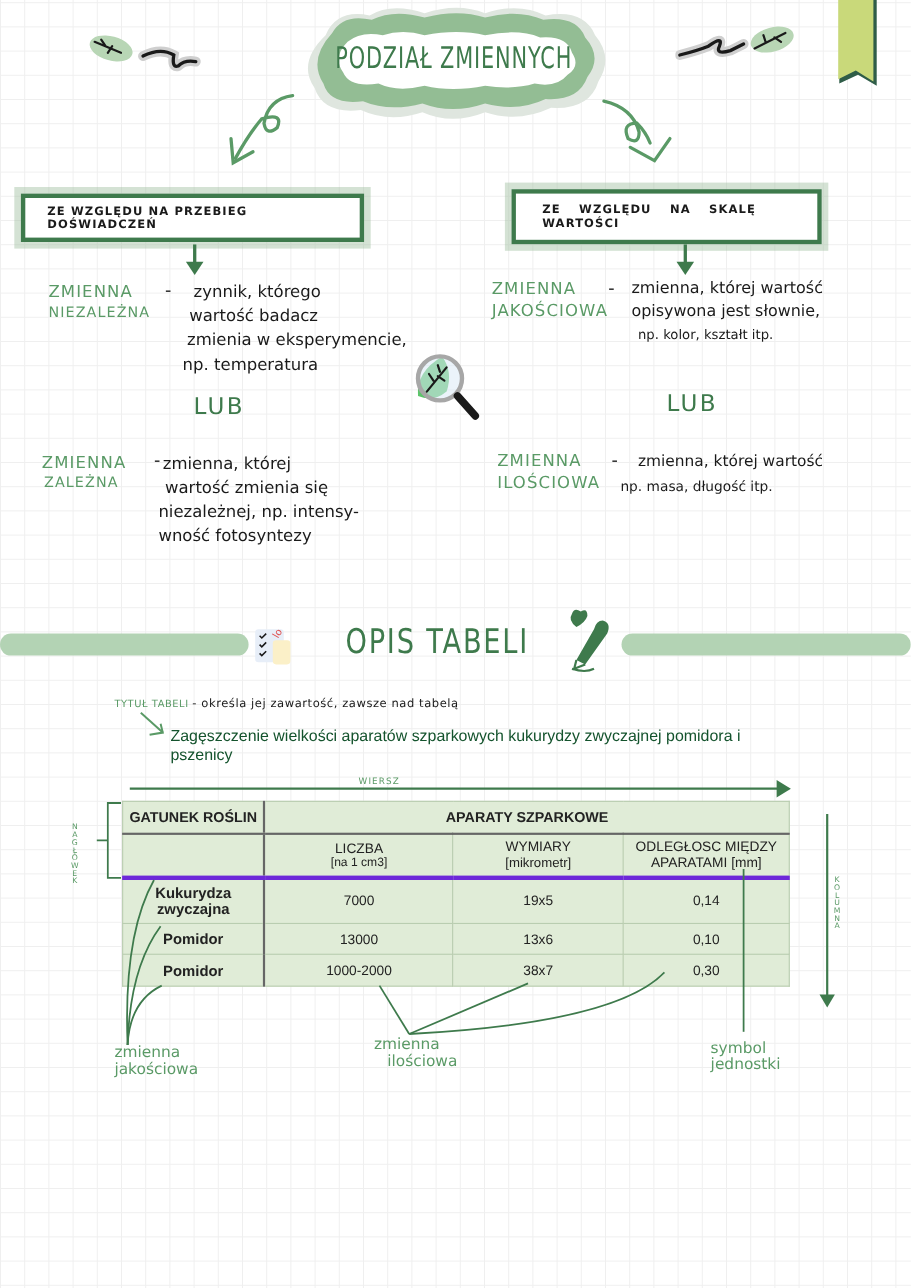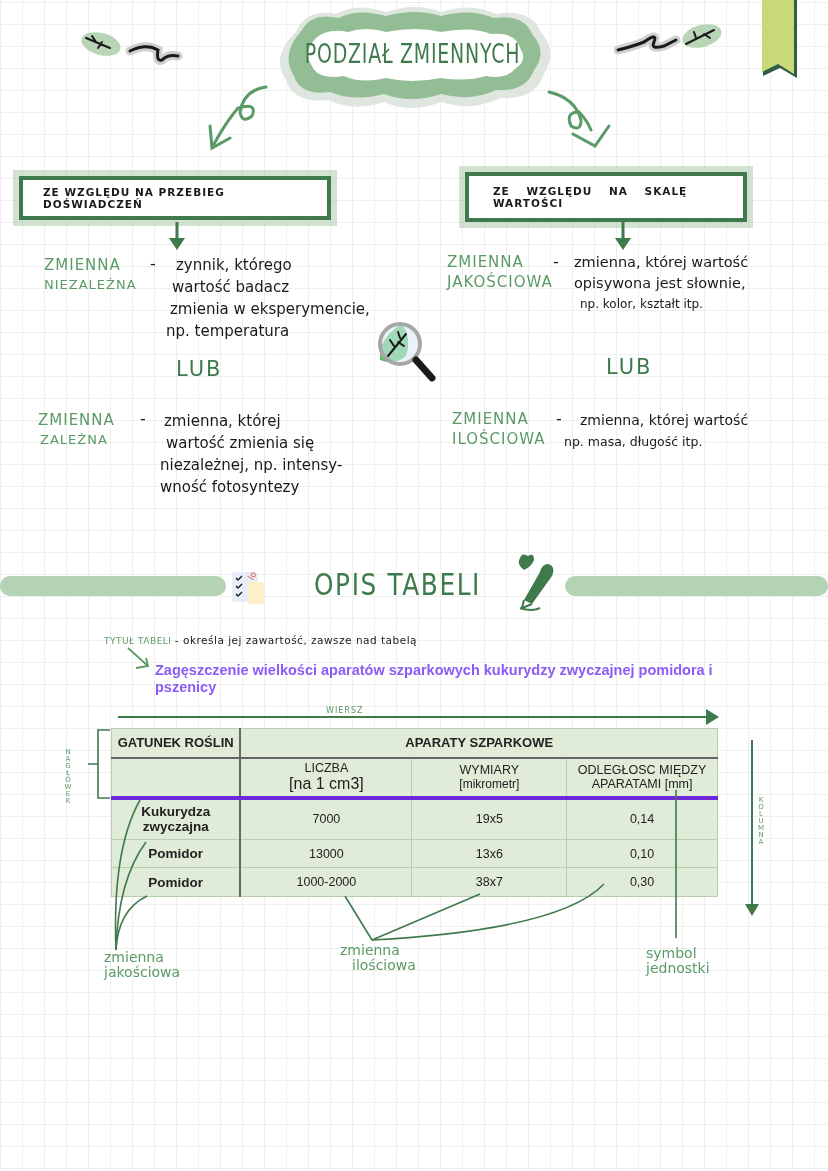--- a/index.html
+++ b/index.html
@@ -130,7 +130,7 @@
   <div style="font-size:13px;padding-left:2px">ZALEŻNA</div>
 </div>
 <div class="abs dash" style="left:140px;top:409px">-</div>
-<div class="abs def" style="left:160px;top:410px;line-height:22px">
+<div class="abs def" style="left:144px;top:410px;line-height:22px">
   <div style="padding-left:4px">zmienna, której</div>
   <div style="padding-left:6px">wartość zmienia się</div>
   <div>niezależnej, np. intensy-</div>

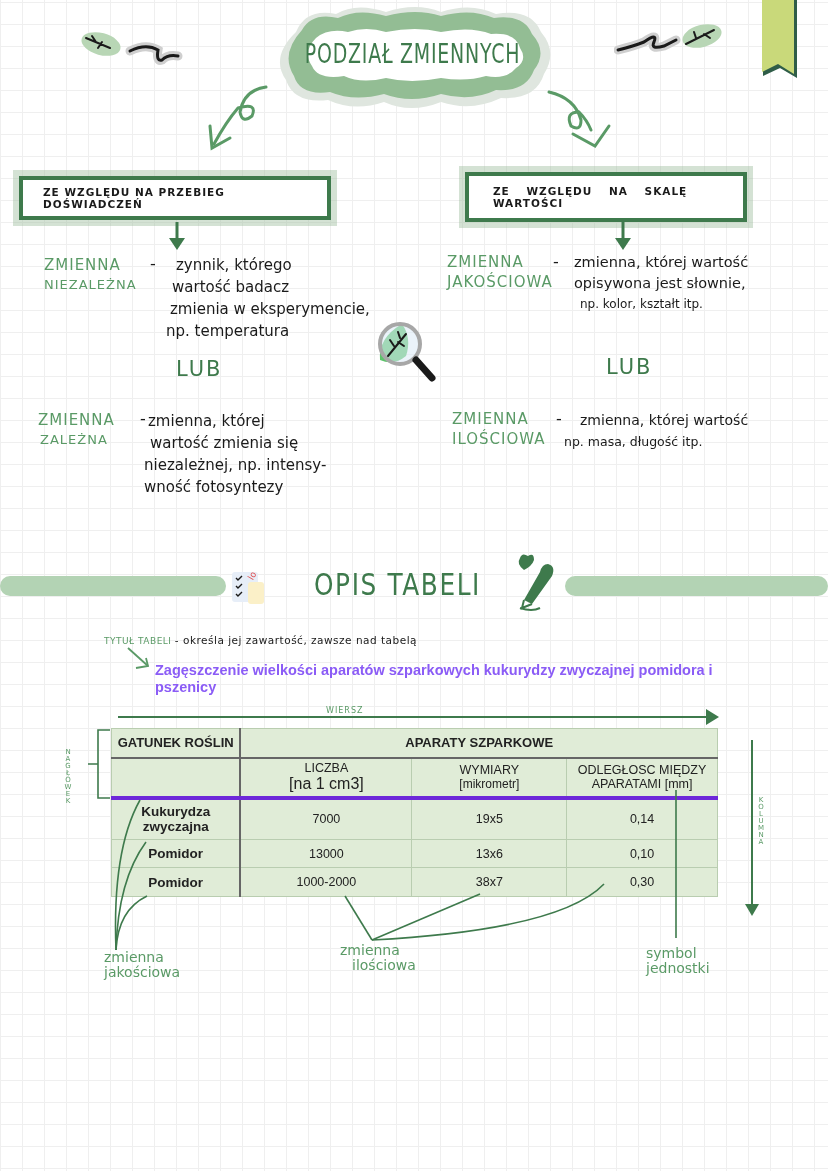--- a/index.html
+++ b/index.html
@@ -37,7 +37,7 @@
   .section-title{left:314px;top:566px;font-size:31px;letter-spacing:2px;color:#3e7a4c;transform:scaleX(0.8);transform-origin:left;}
 
   .annot{font-size:9px;letter-spacing:0.5px;}
-  .ttitle{left:155px;top:662px;width:560px;font-family:"Liberation Sans",sans-serif;font-weight:bold;font-size:14.5px;line-height:17px;color:#8b5cf6;}
+  .ttitle{left:155px;top:662px;width:560px;font-family:"Liberation Sans",sans-serif;font-weight:normal;font-size:14.5px;line-height:17px;color:#14532d;}
 
   
   table.data{position:absolute;left:111px;top:728px;width:607px;border-collapse:collapse;background:#e0ecd7;font-family:"Liberation Sans",sans-serif;font-size:12.5px;color:#222;}

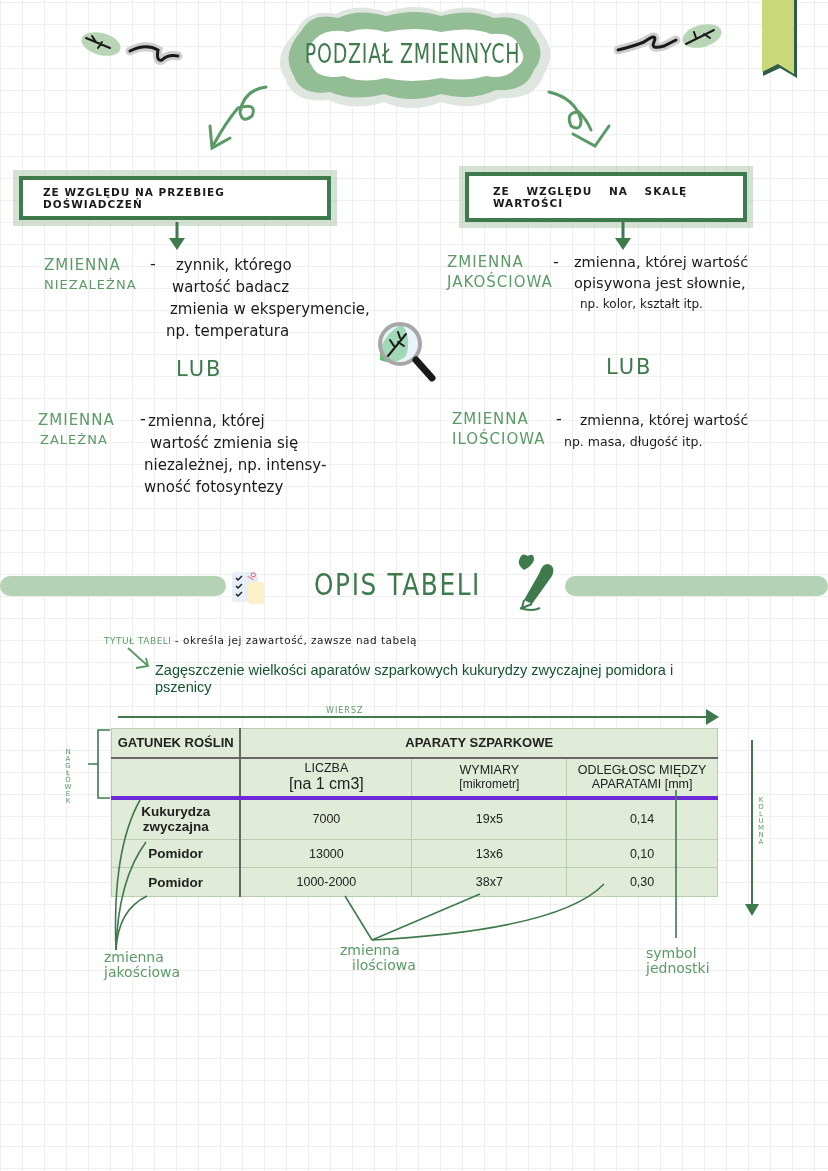--- a/index.html
+++ b/index.html
@@ -218,7 +218,7 @@
     <td></td>
     <td class="vdiv">
           <div>LICZBA</div>
-          <div style="font-size:16px">[na 1 cm3]</div>
+          <div style="font-size:11px">[na 1 cm3]</div>
         </td>
     <td>
           <div>WYMIARY</div>

